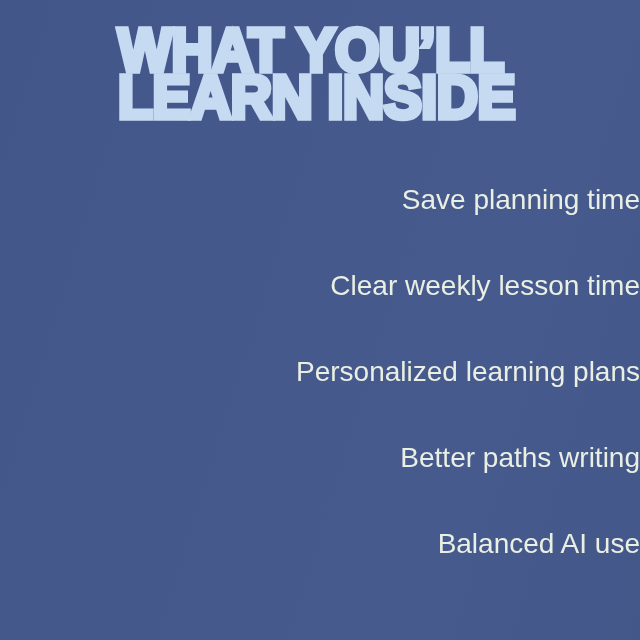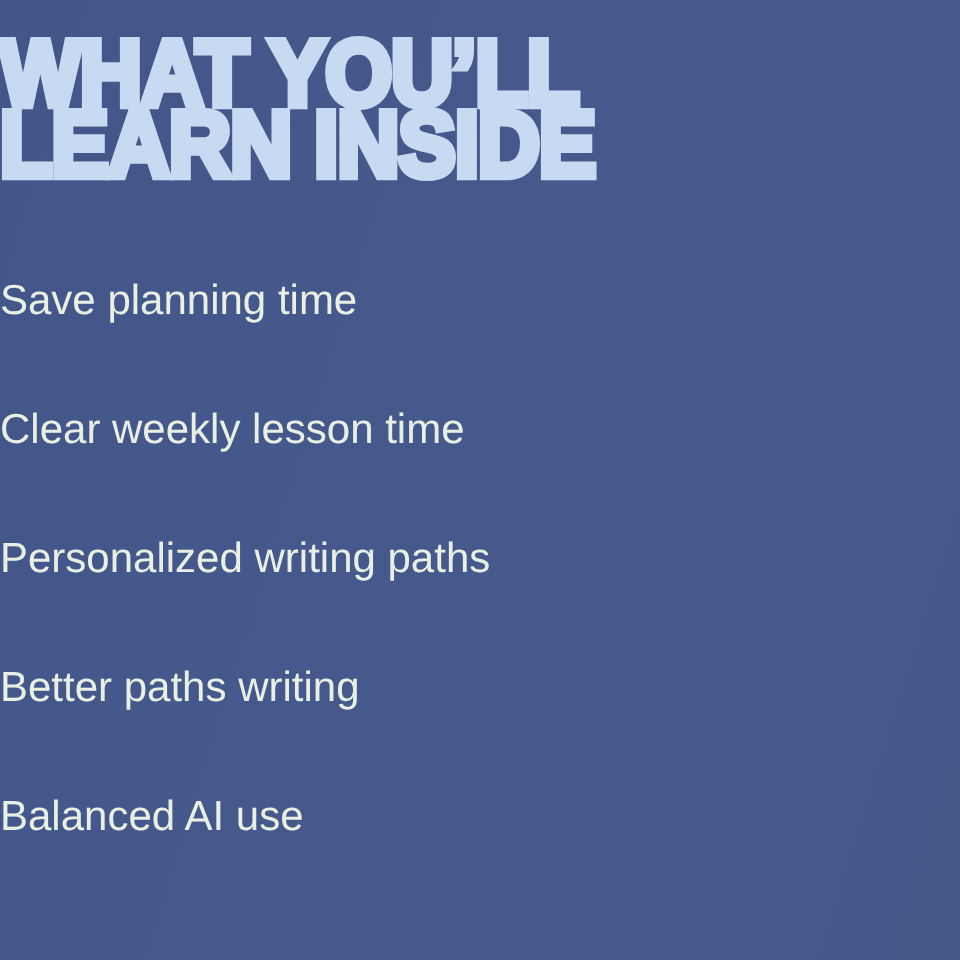--- a/index.html
+++ b/index.html
@@ -28,6 +28,7 @@
     left: 0;
     top: 26px;
     width: 580px;
+    padding-left: 118px;
     box-sizing: border-box;
     color: #c6daf2;
   }

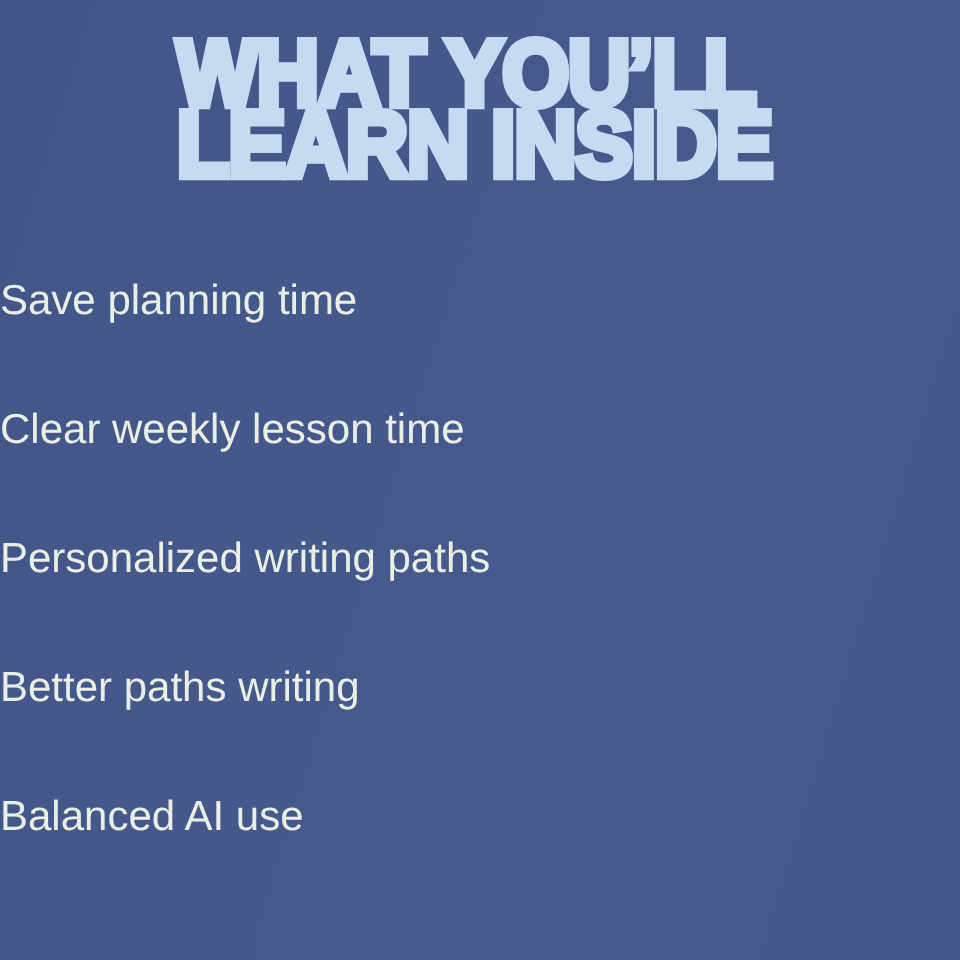--- a/index.html
+++ b/index.html
@@ -72,7 +72,7 @@
   .benefit-item {
     display: block;
     width: 100%;
-    text-align: left;
+    text-align: right;
     font-family: "Liberation Sans", "DejaVu Sans", sans-serif;
     font-weight: 400;
     font-size: 28px;

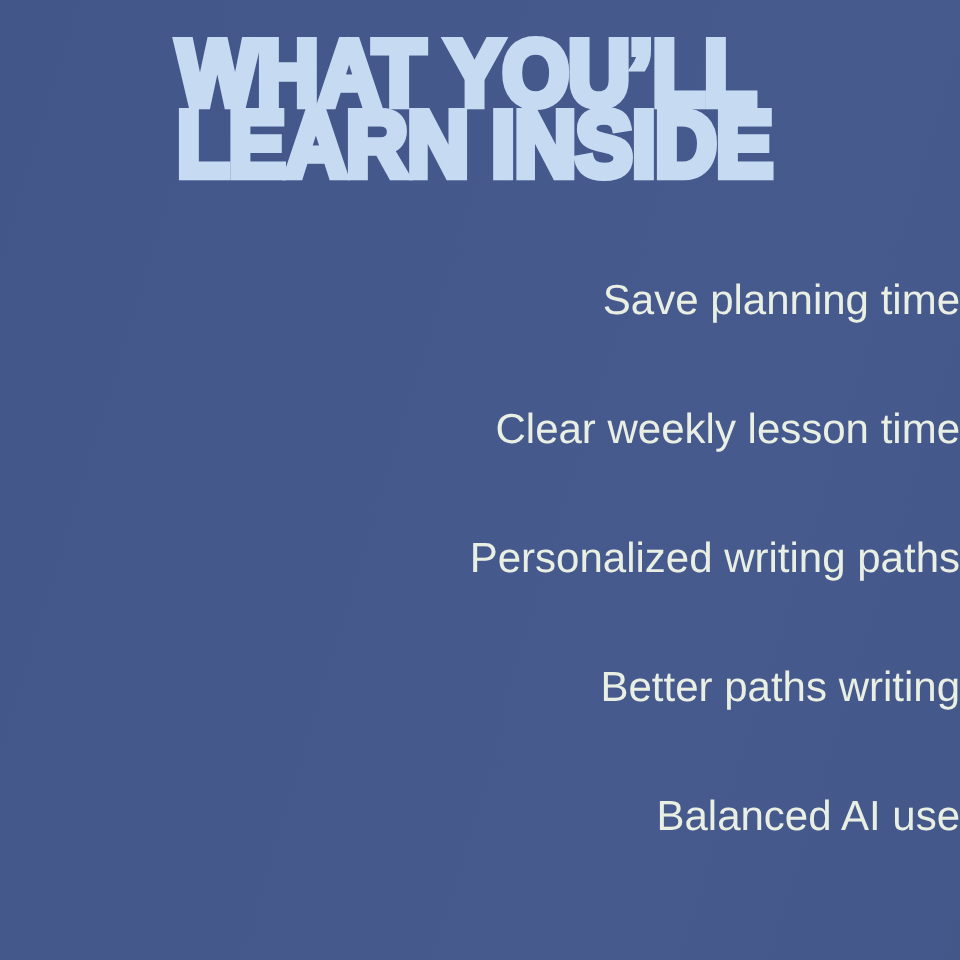--- a/index.html
+++ b/index.html
@@ -99,7 +99,7 @@
   <div class="benefits">
     <span class="benefit-item">Save planning time</span>
     <span class="benefit-item">Clear weekly lesson time</span>
-    <span class="benefit-item">Personalized writing paths</span>
+    <span class="benefit-item">Personalized learning plans</span>
     <span class="benefit-item">Better paths writing</span>
     <span class="benefit-item">Balanced AI use</span>
   </div>

